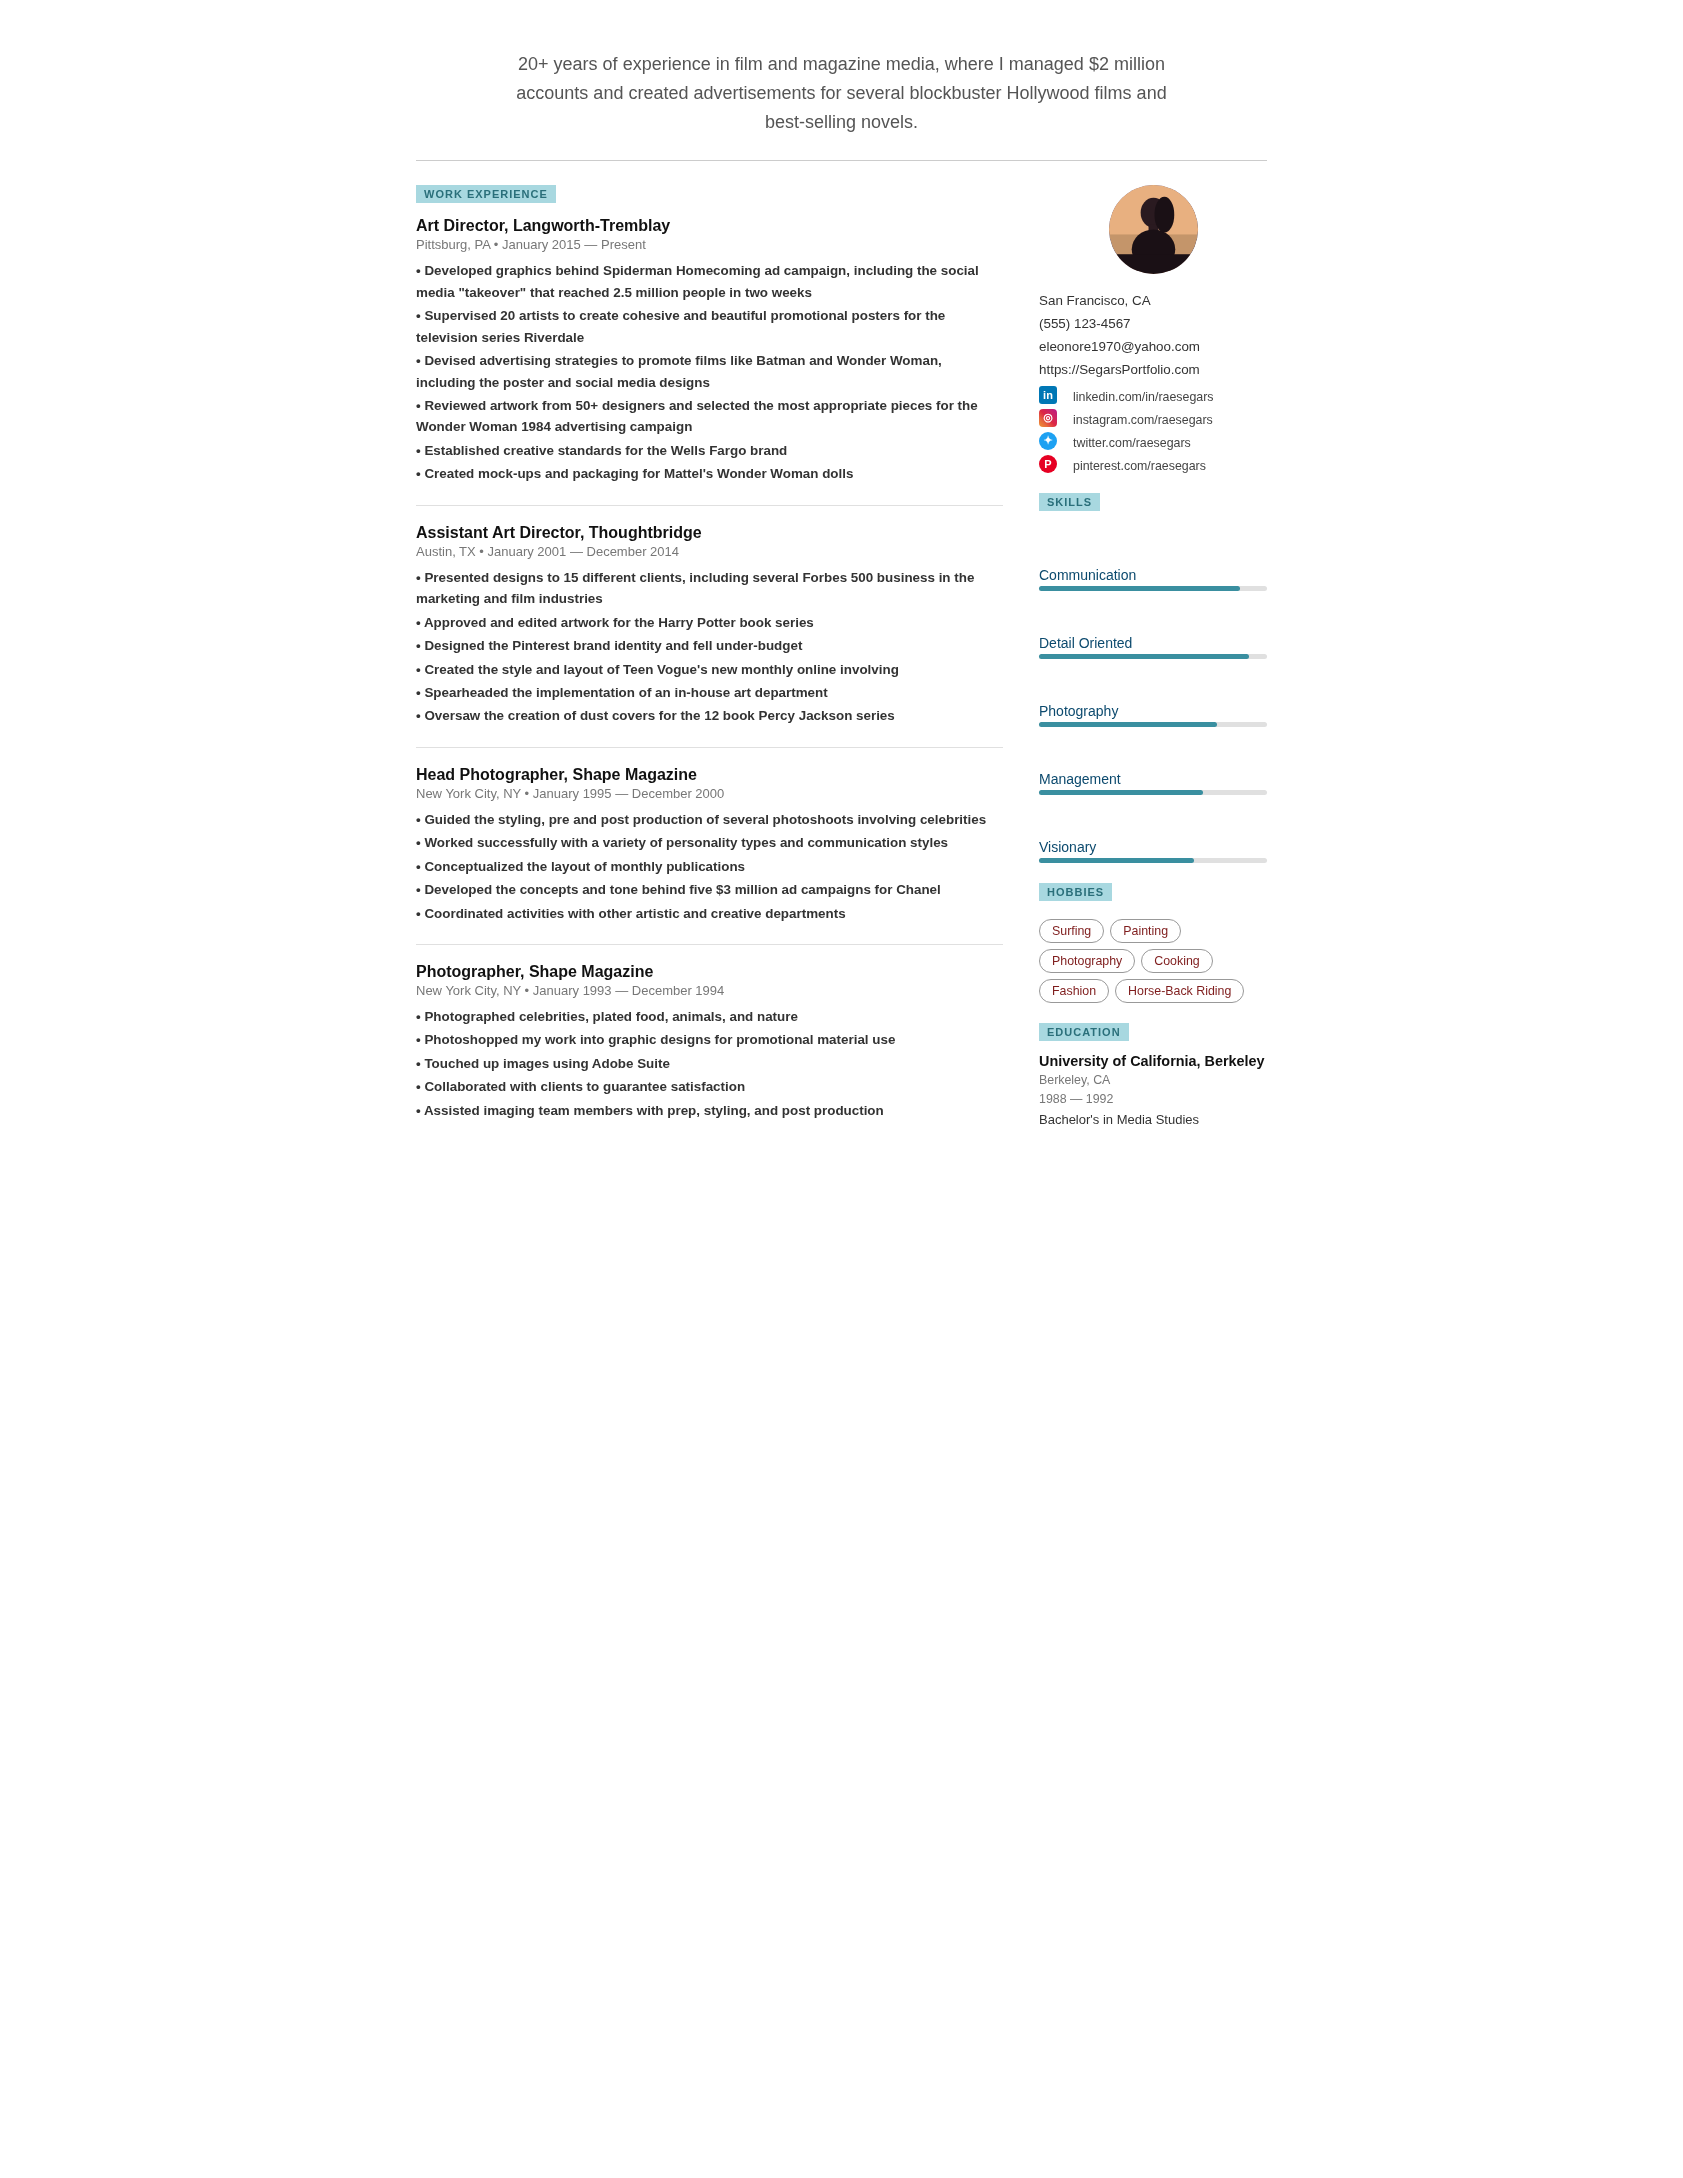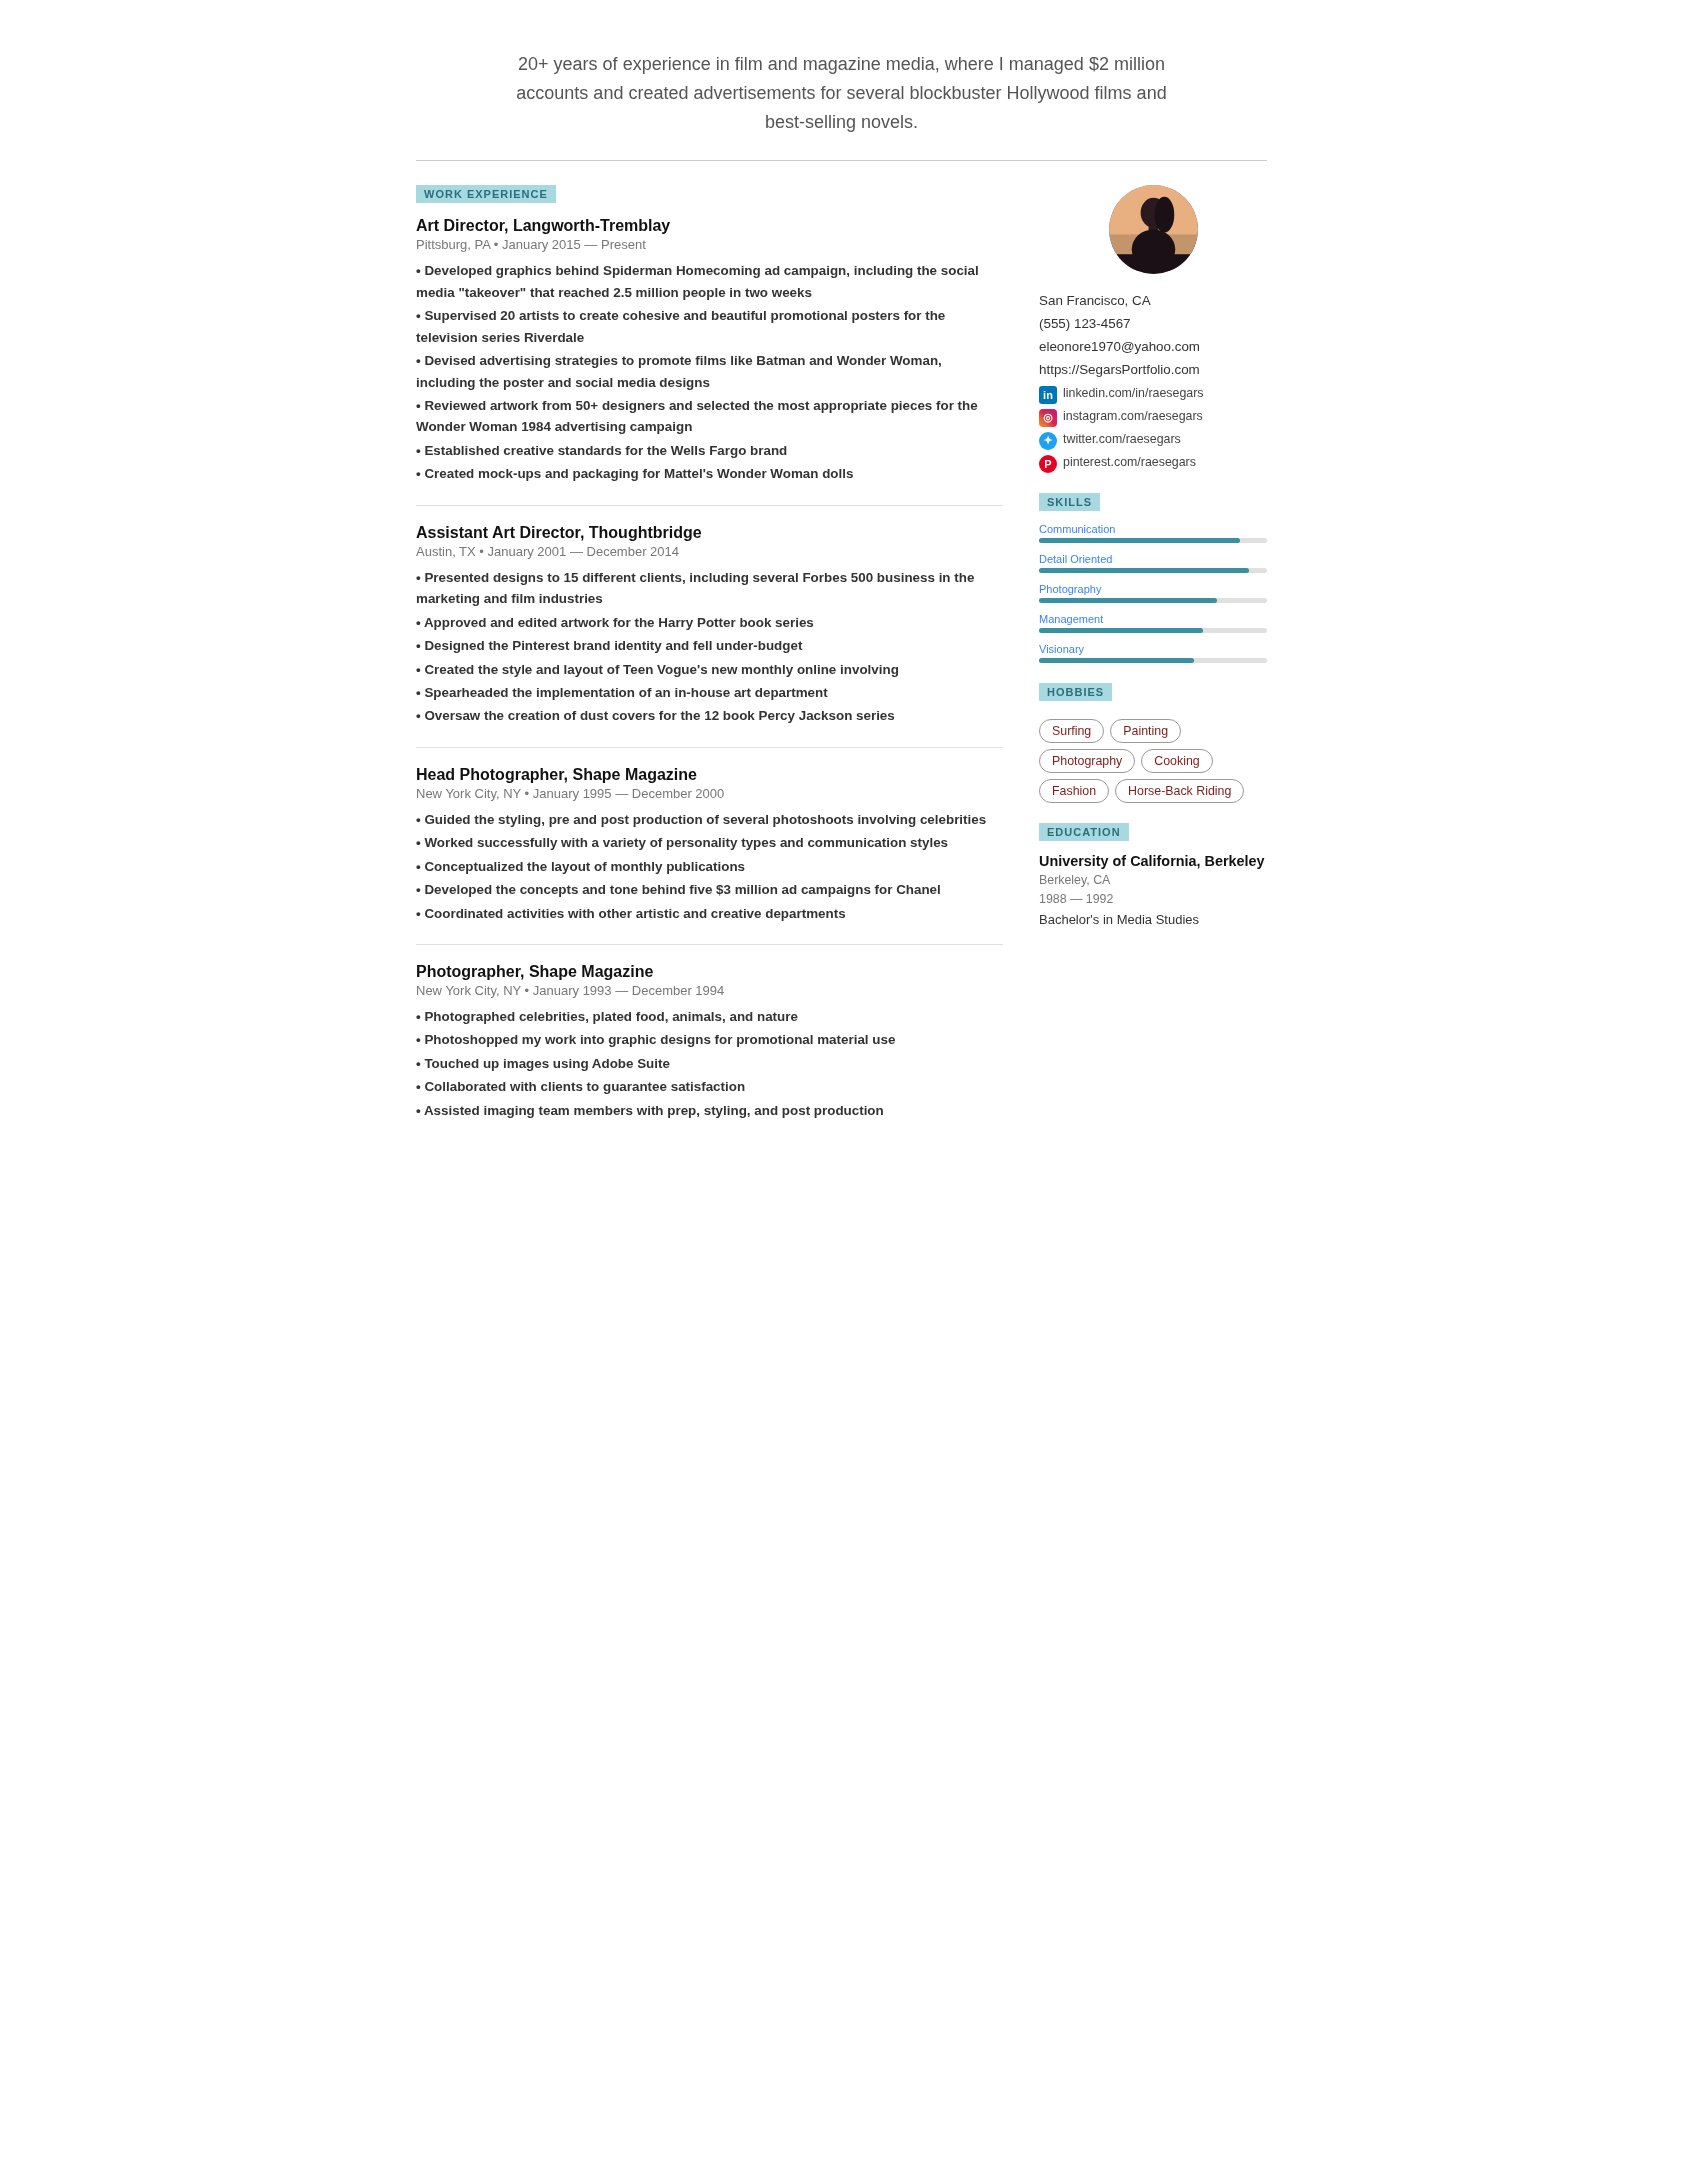--- a/index.html
+++ b/index.html
@@ -139,8 +139,8 @@
     }
     .social-item {
       display: flex;
-      align-items: flex-start;
-      gap: 6px;
+      align-items: flex-end;
+      gap: 16px;
       font-size: 12.4px;
       color: #444;
       margin-bottom: 5px;

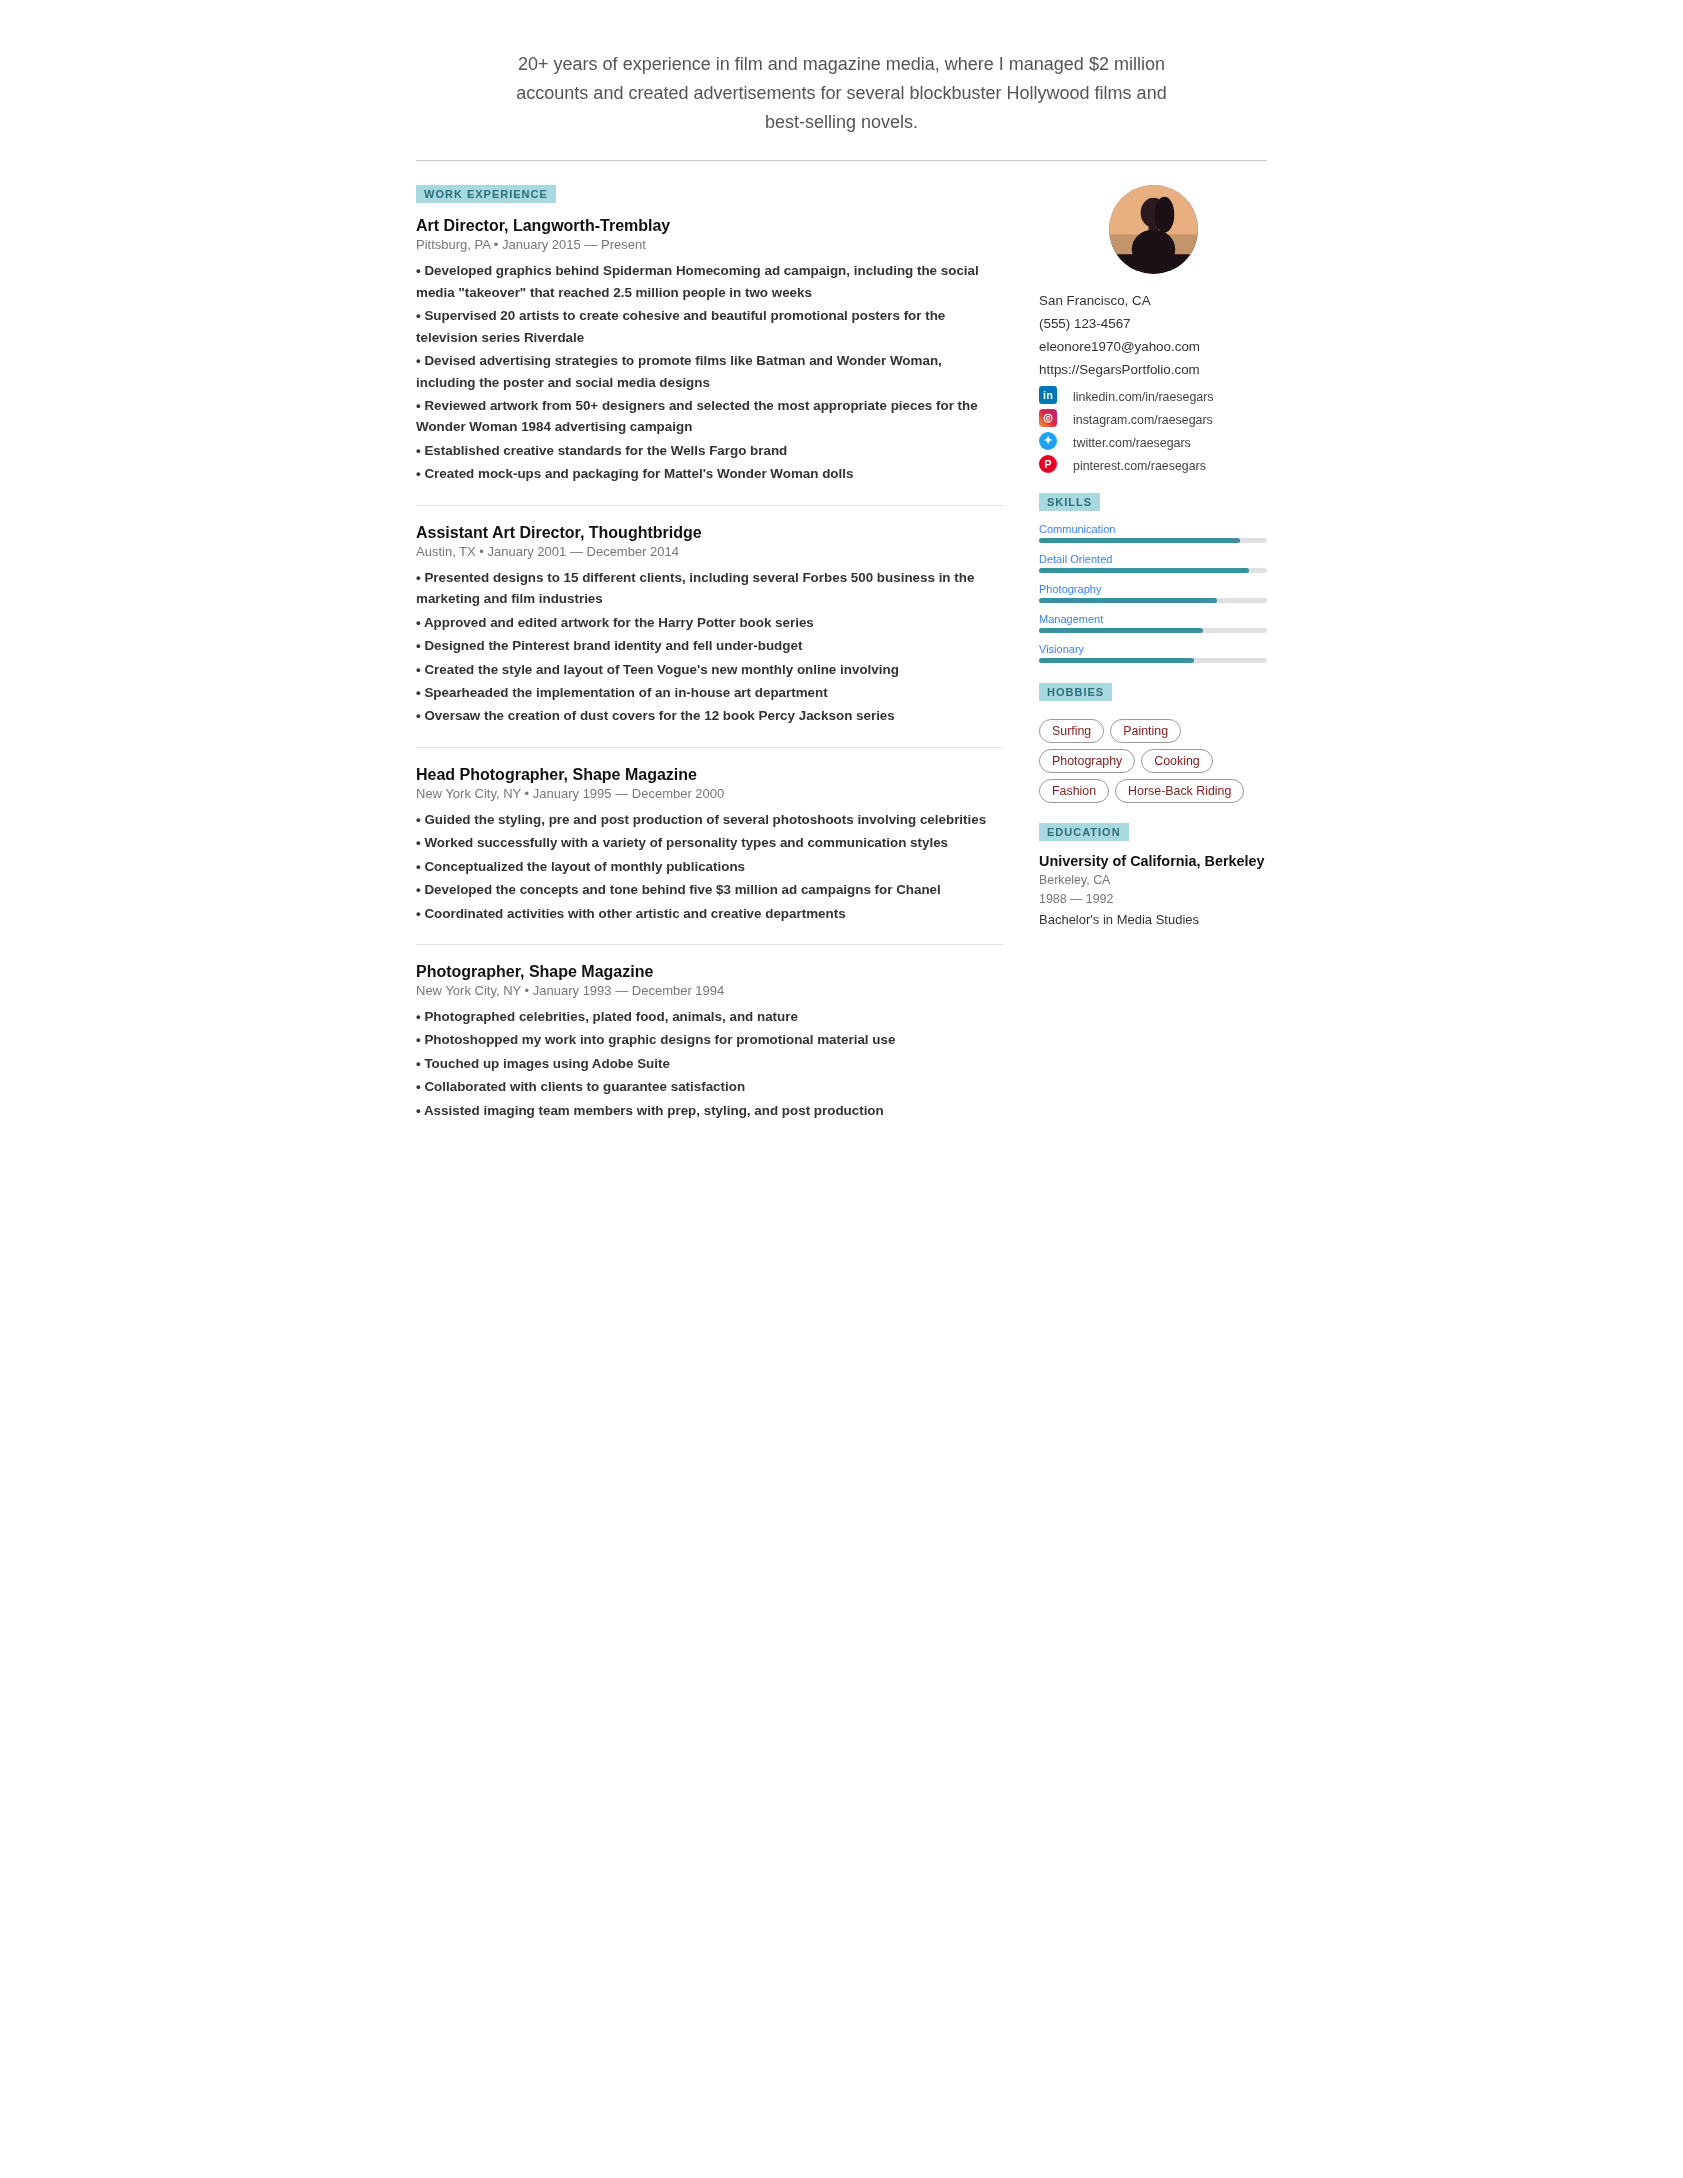--- a/index.html
+++ b/index.html
@@ -177,9 +177,10 @@
       margin-bottom: 10px;
     }
     .skill-name {
-      font-size: 11px;
-      color: #3b82f6;
+      font-size: 14px;
+      color: #0c4a6e;
       margin-bottom: 3px;
+      margin-top: 44px;
     }
     .skill-bar-bg {
       height: 5px;

